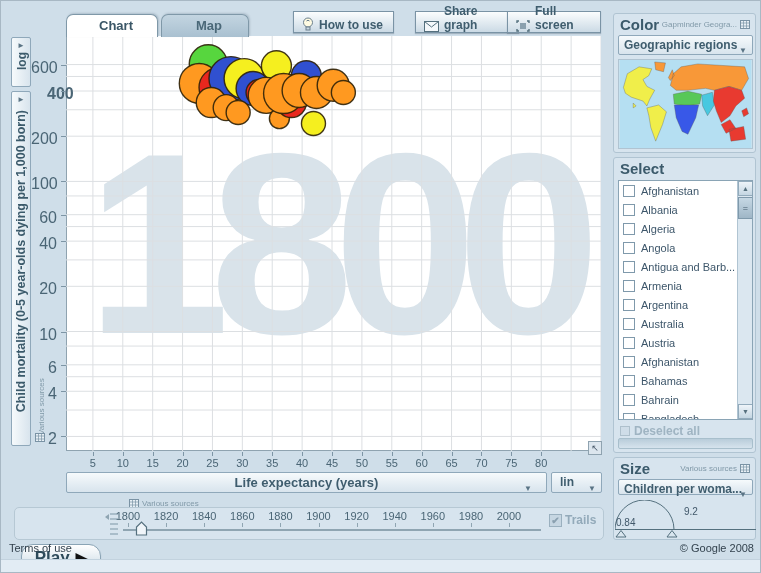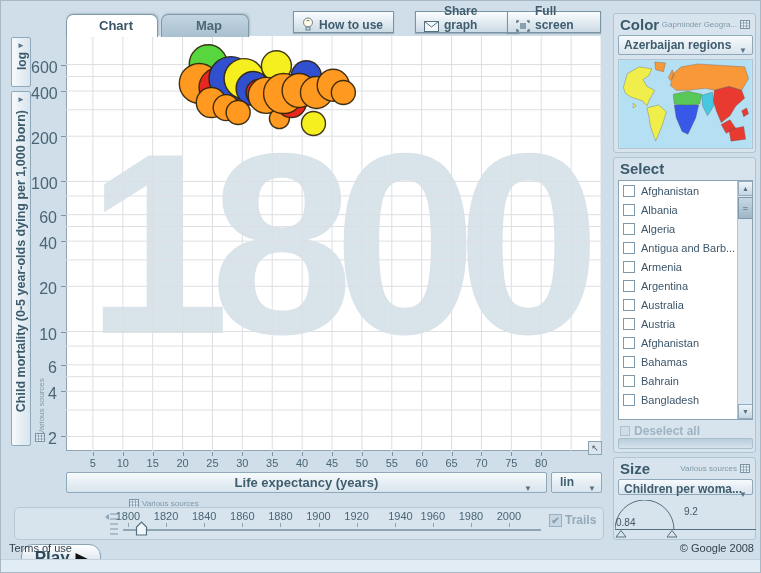--- a/index.html
+++ b/index.html
@@ -250,7 +250,7 @@
         <path d="M0.5,3 H9.5 M0.5,6 H9.5 M3.5,0.5 V8.5 M6.5,0.5 V8.5" stroke="#7a93a5" stroke-width="0.7"></path>
     </svg>
     <div class="dd" style="left:4px;top:21px;width:135px;height:20px;line-height:18px;padding-left:5px;">
-      <span>Azerbaijan regions</span>
+      <span>Geographic regions</span>
       <span class="arr" style="right:5px;top:6px;">▼</span>
     </div>
     <svg class="abs" id="world-map" width="135" height="90" viewBox="0 0 135 90" style="left:4px;top:45px;border:1px solid #b0c4d2;">

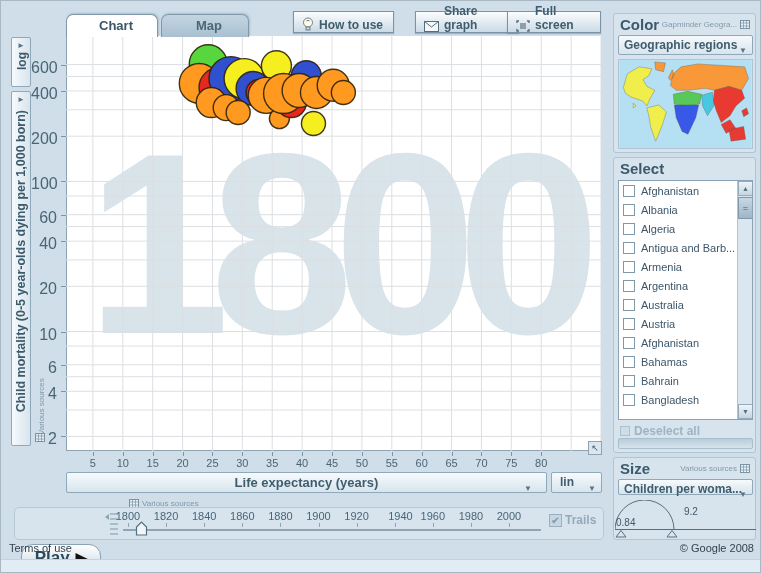--- a/index.html
+++ b/index.html
@@ -356,7 +356,7 @@
 
 <div class="ytick-label" style="left:30px;top:57.57354685874681px;">600</div>
     <div class="tickmark" style="left:60px;top:63.57354685874681px;width:5px;height:1px;"></div>
-    <div class="ytick-label" style="left:30px;top:84.00924774521417px;">400</div>
+    <div class="ytick-label" style="left:46px;top:84.00924774521417px;font-weight:bold;">400</div>
     <div class="tickmark" style="left:60px;top:90.00924774521417px;width:5px;height:1px;"></div>
     <div class="ytick-label" style="left:30px;top:129.20137690541986px;">200</div>
     <div class="tickmark" style="left:60px;top:135.20137690541986px;width:5px;height:1px;"></div>

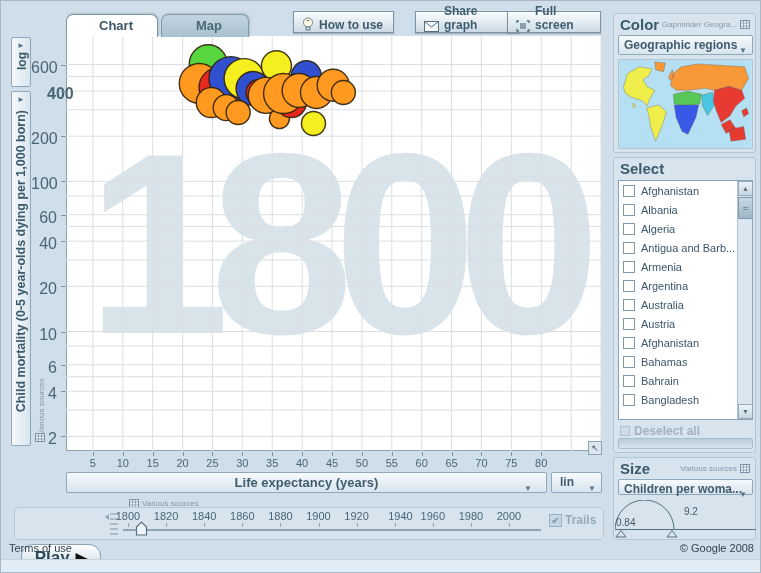--- a/index.html
+++ b/index.html
@@ -279,6 +279,10 @@
         <div class="citem">
           <span class="cbox"></span>
           <span>Algeria</span>
+        </div>
+        <div class="citem">
+          <span class="cbox"></span>
+          <span>Angola</span>
         </div>
         <div class="citem">
           <span class="cbox"></span>

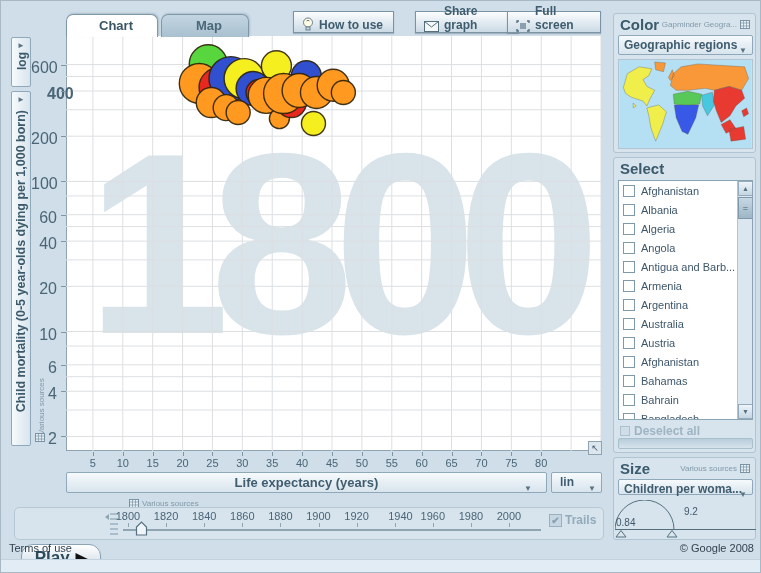--- a/index.html
+++ b/index.html
@@ -426,7 +426,7 @@
     <div class="year-tick" style="left:317.5px;"></div>
     <div class="year-label" style="left:337.6px;">1920</div>
     <div class="year-tick" style="left:355.6px;"></div>
-    <div class="year-label" style="left:375.7px;text-align:right;">1940</div>
+    <div class="year-label" style="left:375.7px;">1940</div>
     <div class="year-tick" style="left:393.7px;"></div>
     <div class="year-label" style="left:413.8px;">1960</div>
     <div class="year-tick" style="left:431.8px;"></div>

